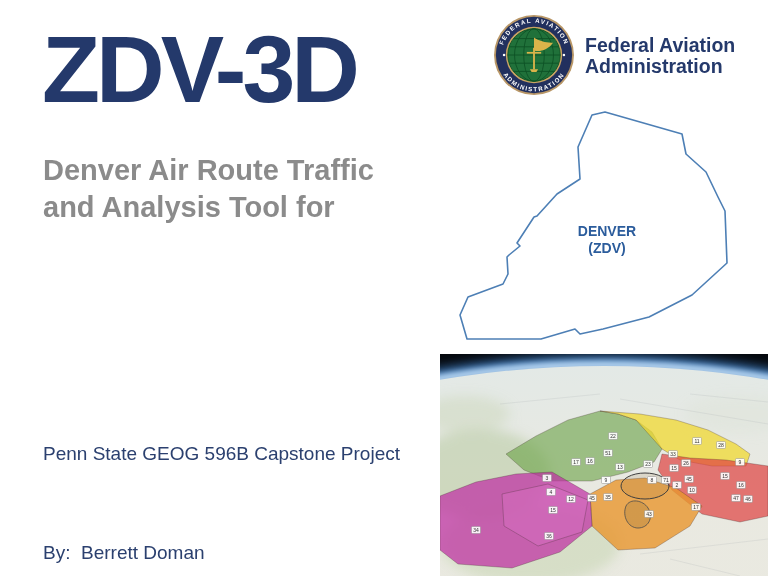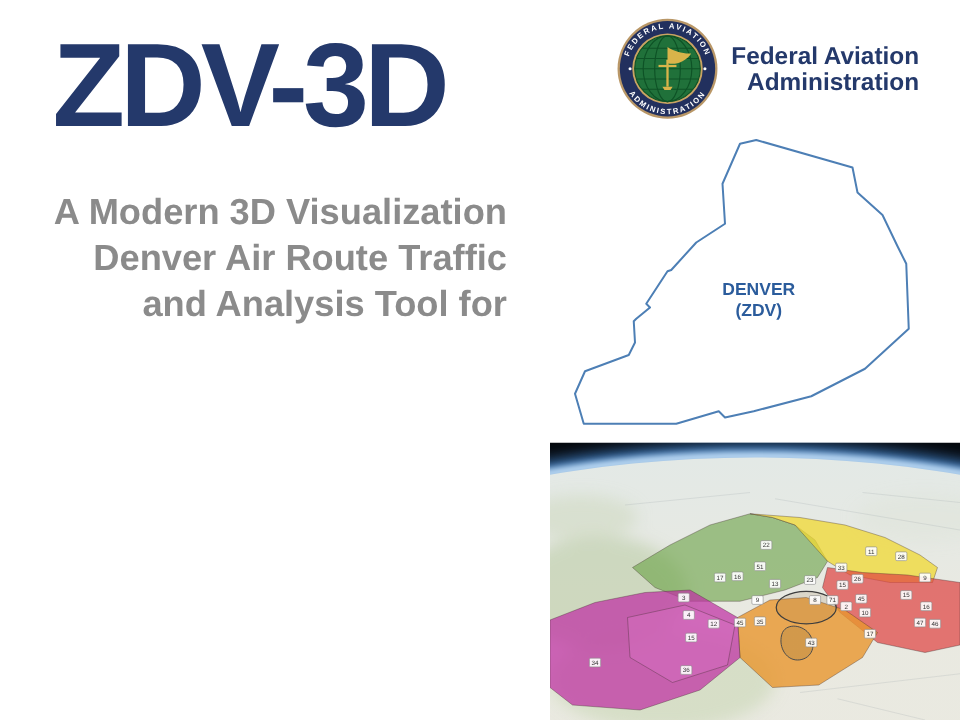--- a/index.html
+++ b/index.html
@@ -6,7 +6,7 @@
   html,body { background:#fff; }
   body { font-family:"Liberation Sans", sans-serif; }
   #slide {
-    position:relative; width:768px; height:576px; background:#ffffff; overflow:hidden;text-align:right;
+    position:relative; width:768px; height:576px; background:#ffffff; overflow:hidden;
   }
   .title {
     position:absolute; left:42px; top:20px;

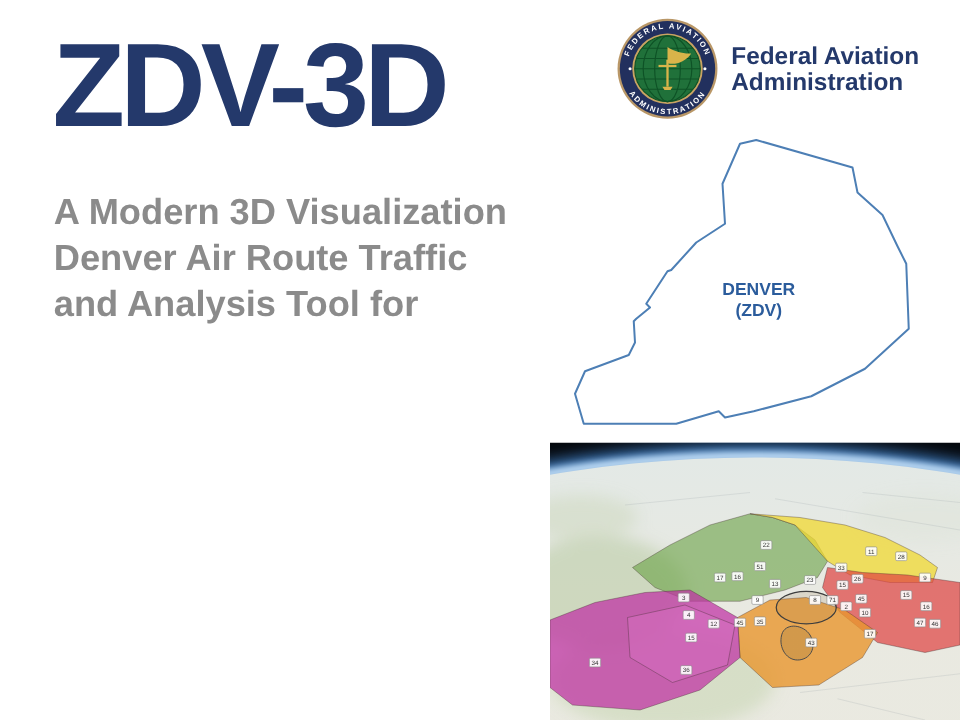--- a/index.html
+++ b/index.html
@@ -41,7 +41,6 @@
   <div class="title">ZDV-3D</div>
 
   <div class="subtitle">
-    <div>A Modern 3D Visualization</div>
     <div>Denver Air Route Traffic</div>
     <div>and Analysis Tool for</div>
   </div>

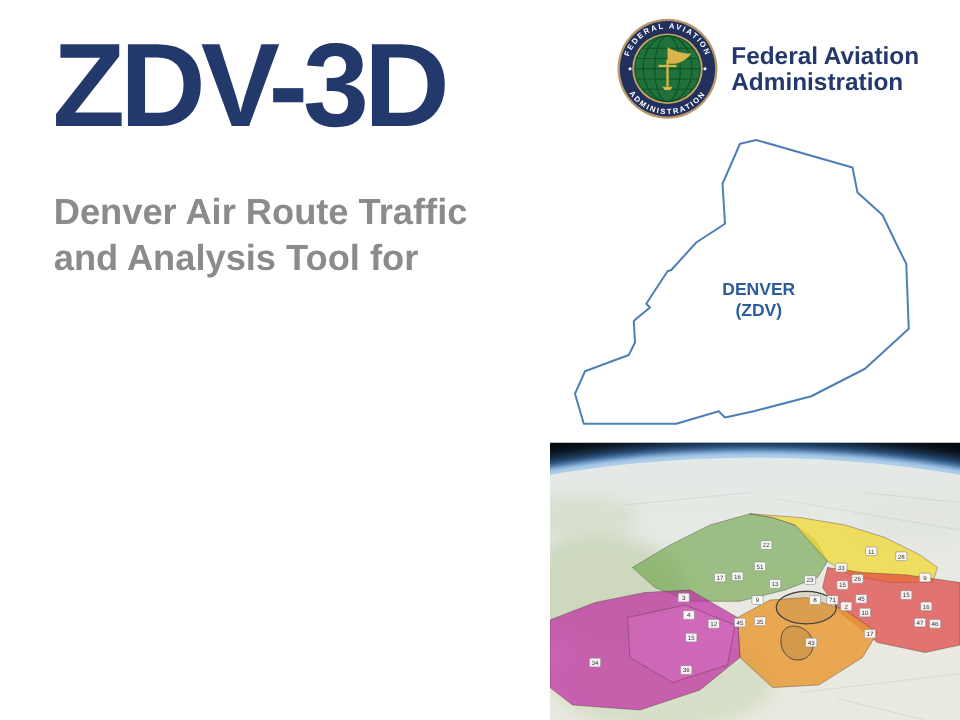--- a/index.html
+++ b/index.html
@@ -46,6 +46,7 @@
   </div>
 
   <div class="details">
+    <div>Penn State GEOG 596B Capstone Project</div>
     
     
   </div>

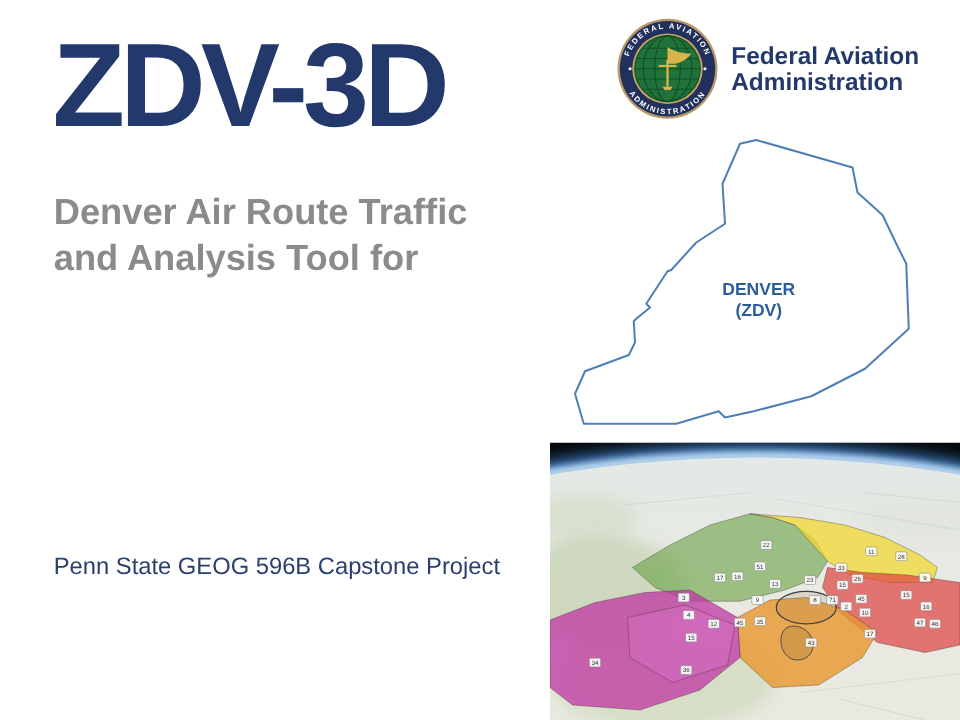--- a/index.html
+++ b/index.html
@@ -47,6 +47,7 @@
 
   <div class="details">
     <div>Penn State GEOG 596B Capstone Project</div>
+    <div>By:  Berrett Doman</div>
     
     
   </div>

